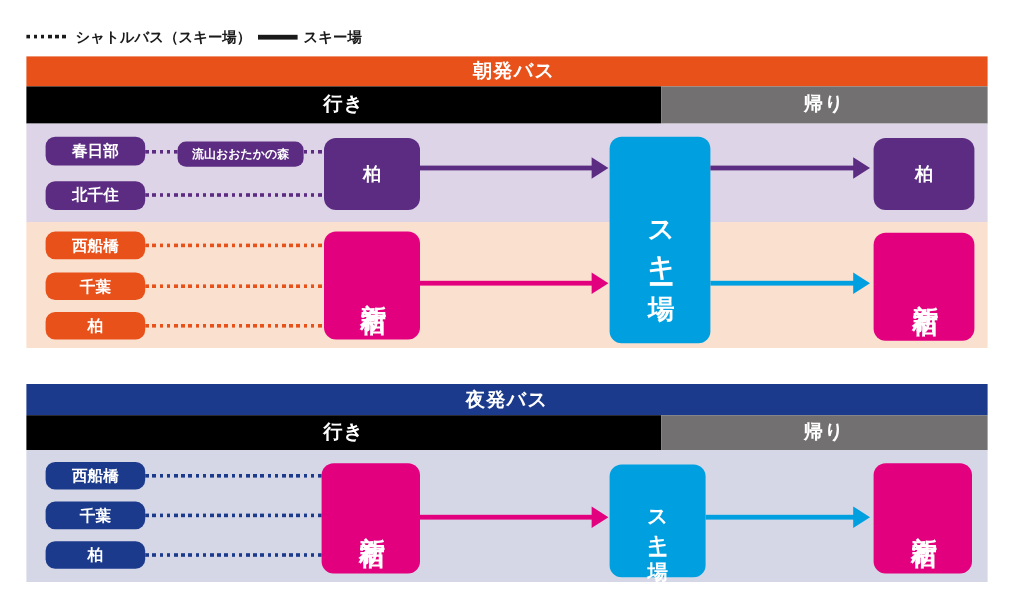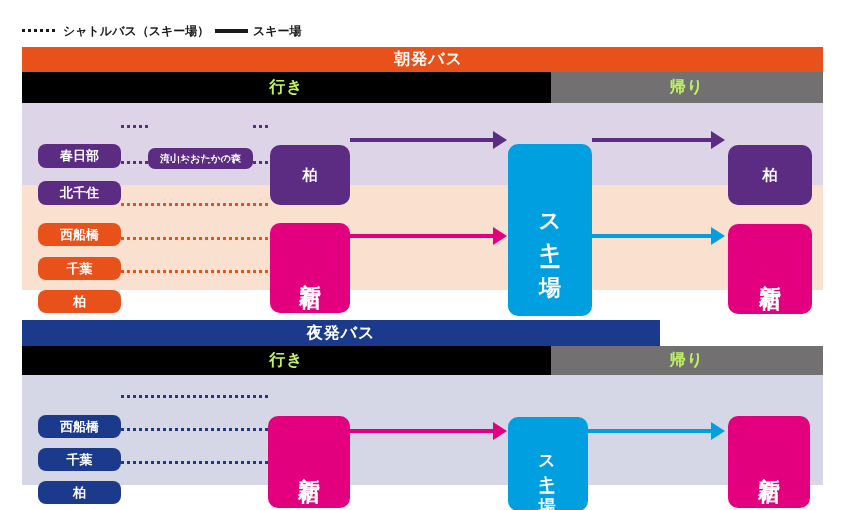--- a/index.html
+++ b/index.html
@@ -18,7 +18,7 @@
   .title-bar { color:#fff; font-size:16px; font-weight:bold; display:flex; align-items:center; justify-content:center; letter-spacing:1px; }
   .bar-orange { background:#E8511A;padding-left:12px; }
   .bar-navy   { background:#1B3A8C; }
-  .sub-bar { color:#bef264; font-size:16px; font-weight:bold; display:flex; align-items:center; justify-content:center; letter-spacing:1px; }
+  .sub-bar { color:#ffffff; font-size:16px; font-weight:bold; display:flex; align-items:center; justify-content:center; letter-spacing:1px; }
   .sub-black { background:#000000; }
   .sub-gray  { background:#737071; }
 

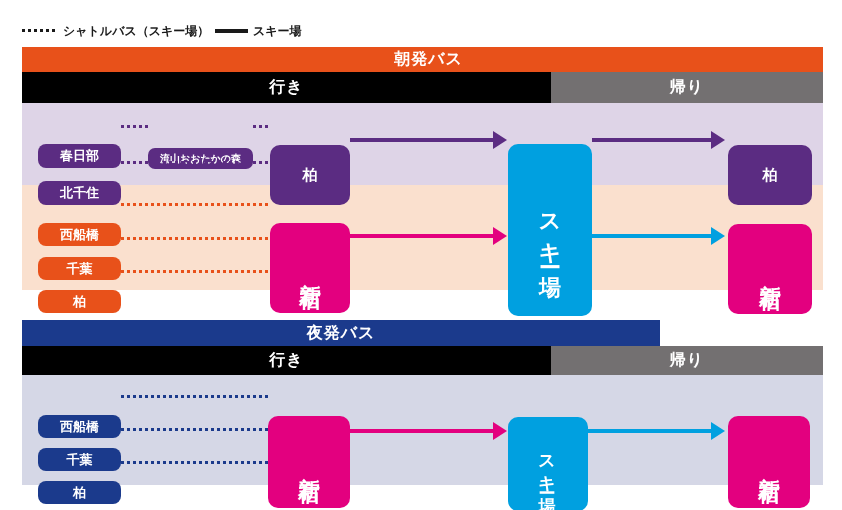--- a/index.html
+++ b/index.html
@@ -28,7 +28,7 @@
   .zone-lav    { background:#D5D7E6; }
 
   
-  .box { display:flex; align-items:center; justify-content:center; color:#fff; font-weight:bold; border-radius:8px; text-align:center;margin-top:30px; }
+  .box { display:flex; align-items:center; justify-content:center; color:#fff; font-weight:bold; border-radius:8px; text-align:center; }
   .box-purple { background:#5B2C82; }
   .box-orange { background:#E8511A; }
   .box-pink   { background:#E3007F; }

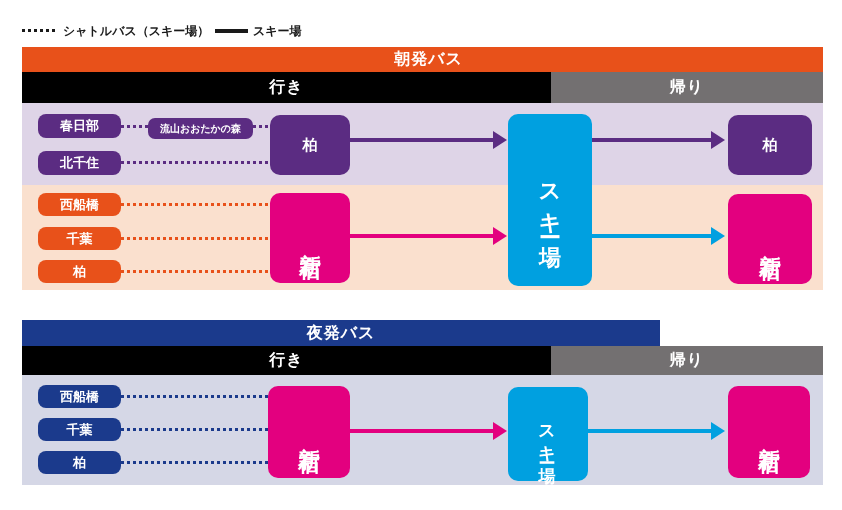--- a/index.html
+++ b/index.html
@@ -96,7 +96,7 @@
 <div class="abs arrow arrow-cyan" style="left:592px; top:234px; width:120px;"></div>
 <div class="abs box box-pink hub-r10 vtext" style="left:728px; top:194px; width:84px; height:90px; font-size:22px;">新宿</div>
 
-<div class="abs title-bar bar-navy" style="left:22px; top:320px; width:638px; height:26px;">夜発バス</div>
+<div class="abs title-bar bar-navy" style="left:22px; top:320px; width:801px; height:26px;">夜発バス</div>
 <div class="abs sub-bar sub-black" style="left:22px; top:346px; width:529px; height:29px;">行き</div>
 <div class="abs sub-bar sub-gray" style="left:551px; top:346px; width:272px; height:29px;">帰り</div>
 

